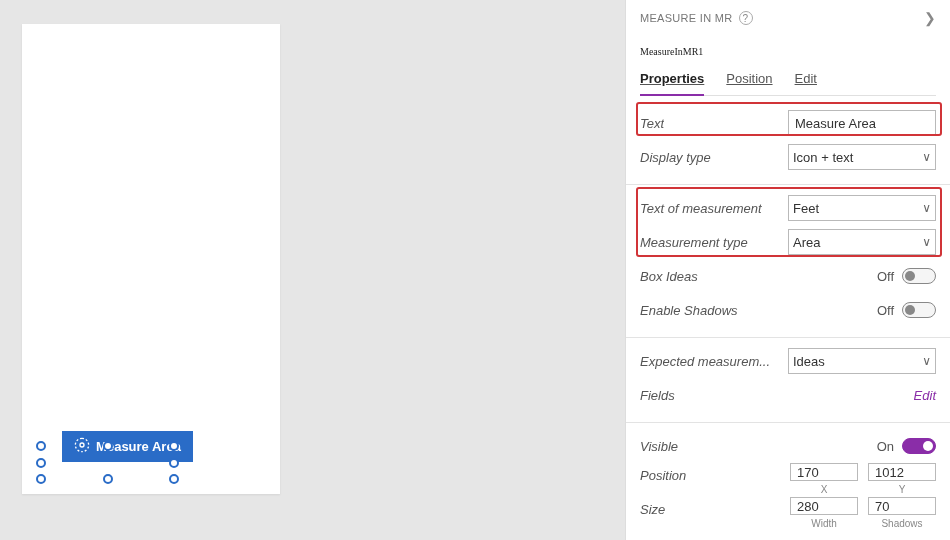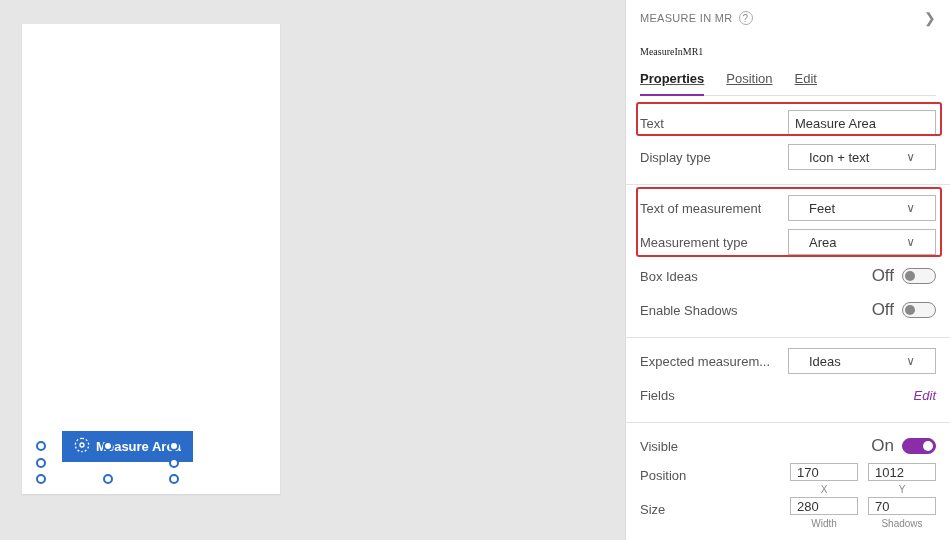--- a/index.html
+++ b/index.html
@@ -151,6 +151,7 @@
     overflow: hidden;
     text-overflow: ellipsis;
     max-width: 140px;
+    font-style: italic;
   }
   .text-input {
     width: 148px;

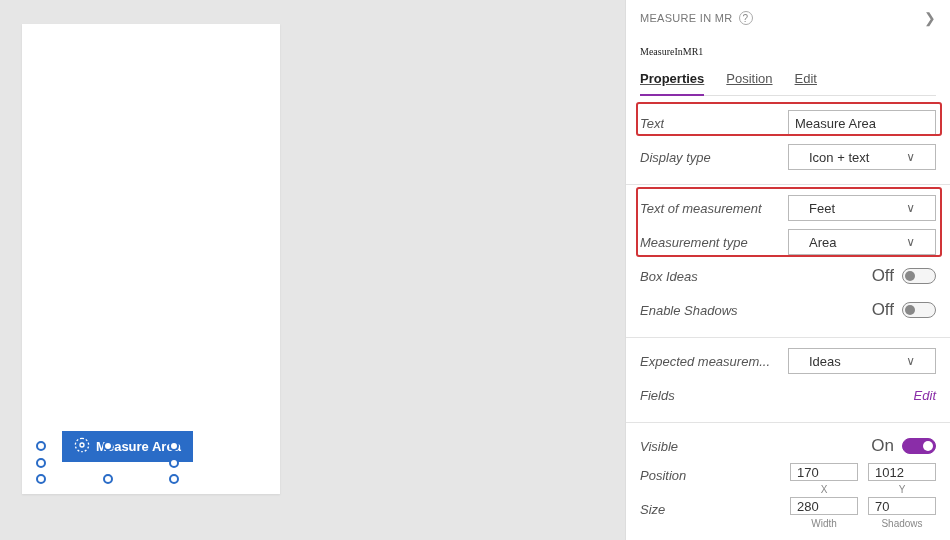--- a/index.html
+++ b/index.html
@@ -171,7 +171,7 @@
     display: flex;
     align-items: center;
     justify-content: space-between;
-    padding: 0 20px;
+    padding: 0 4px;
     font-size: 13px;
     color: #333;
   }

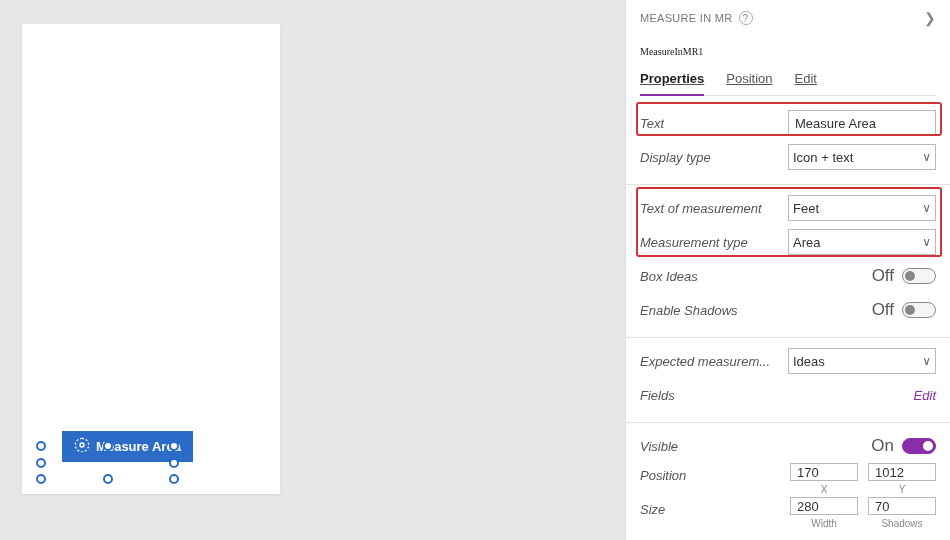--- a/index.html
+++ b/index.html
@@ -183,7 +183,7 @@
     display: flex;
     align-items: center;
     gap: 8px;
-    font-size: 17px;
+    font-size: 13px;
     color: #555;
   }
   .toggle {

